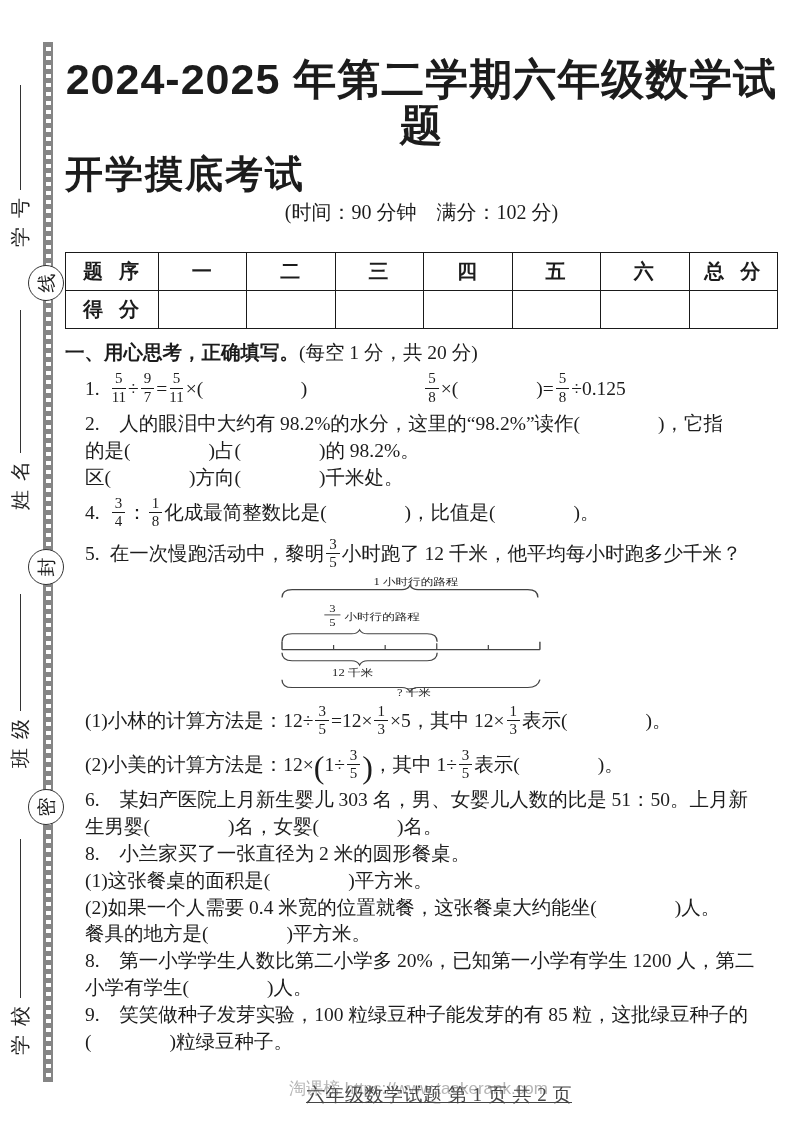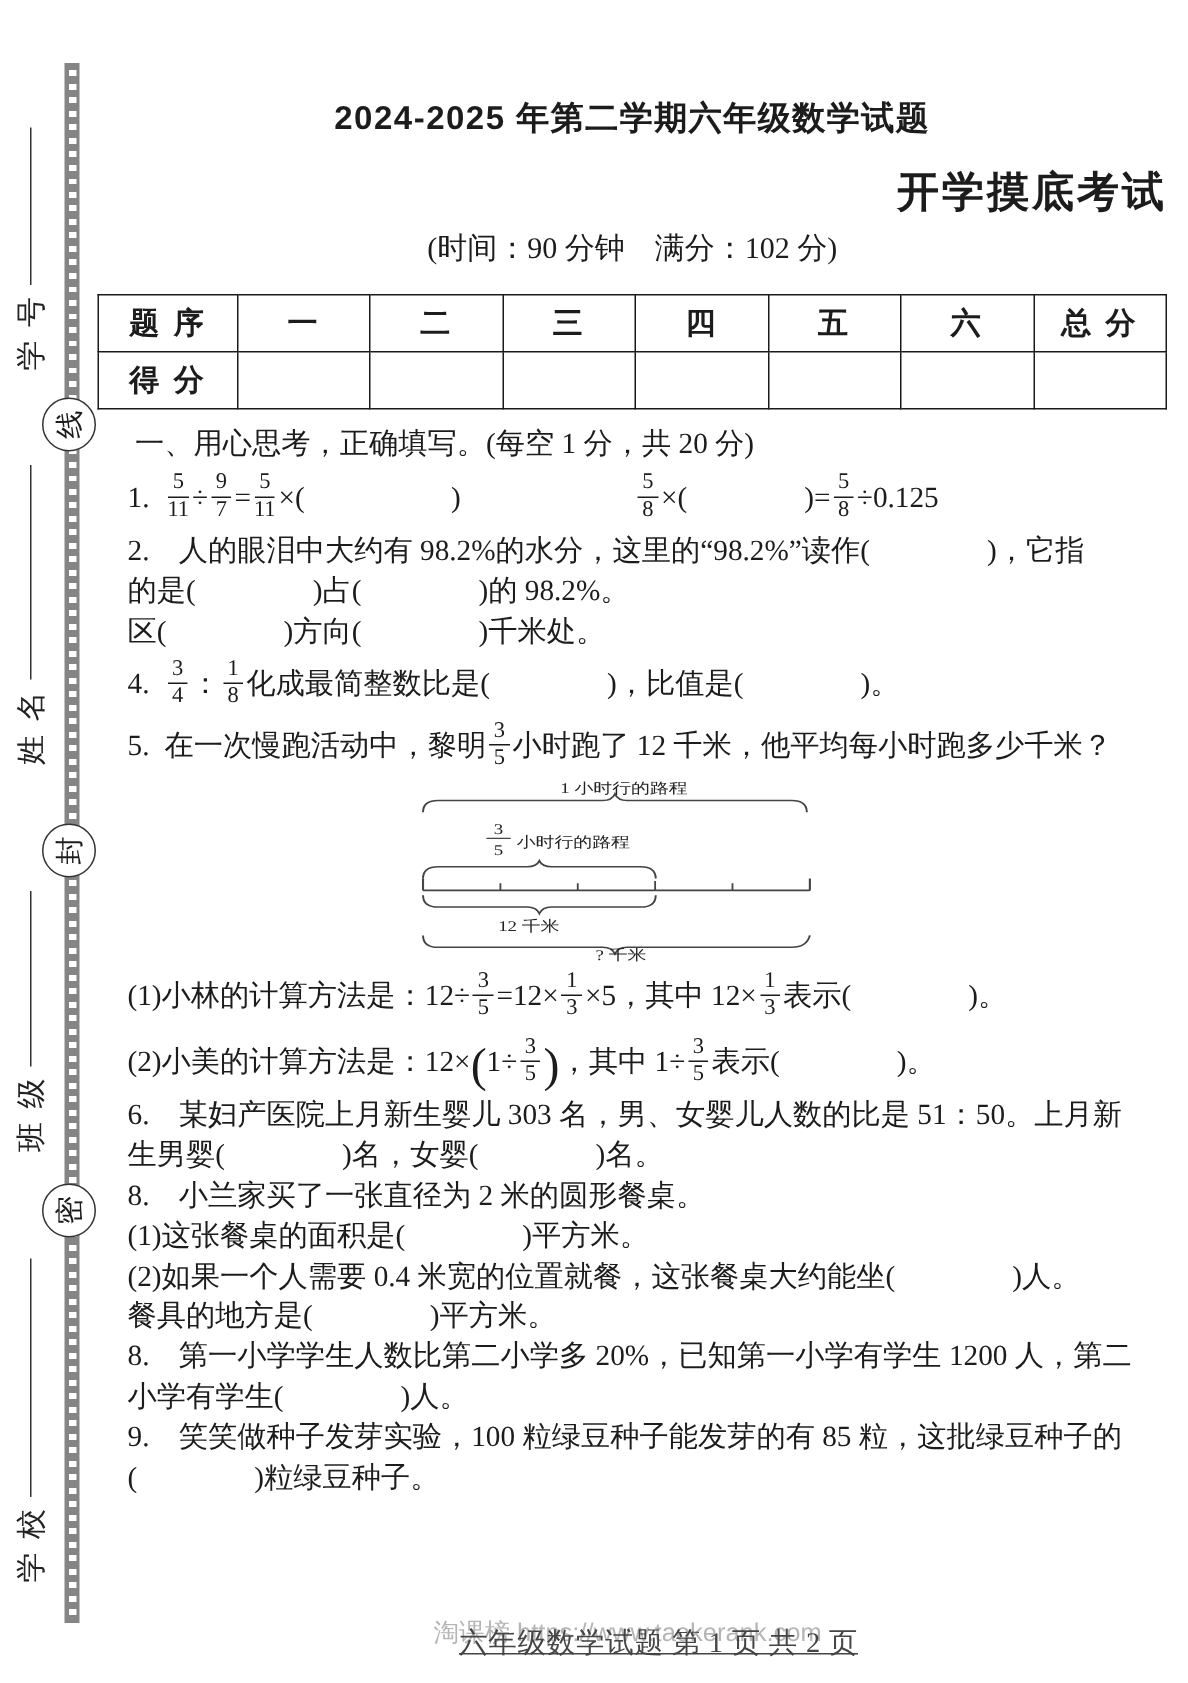--- a/index.html
+++ b/index.html
@@ -28,7 +28,7 @@
   
   .content{position:absolute;left:65px;top:42px;width:713px;}
   .title{
-    margin:14px 0 0;text-align:center;font-size:22px;line-height:46px;font-weight:bold;
+    margin:14px 0 0;text-align:center;font-size:43px;line-height:46px;font-weight:bold;
     font-family:"Liberation Sans","DejaVu Sans",sans-serif;letter-spacing:1px;
   }
   .subtitle{

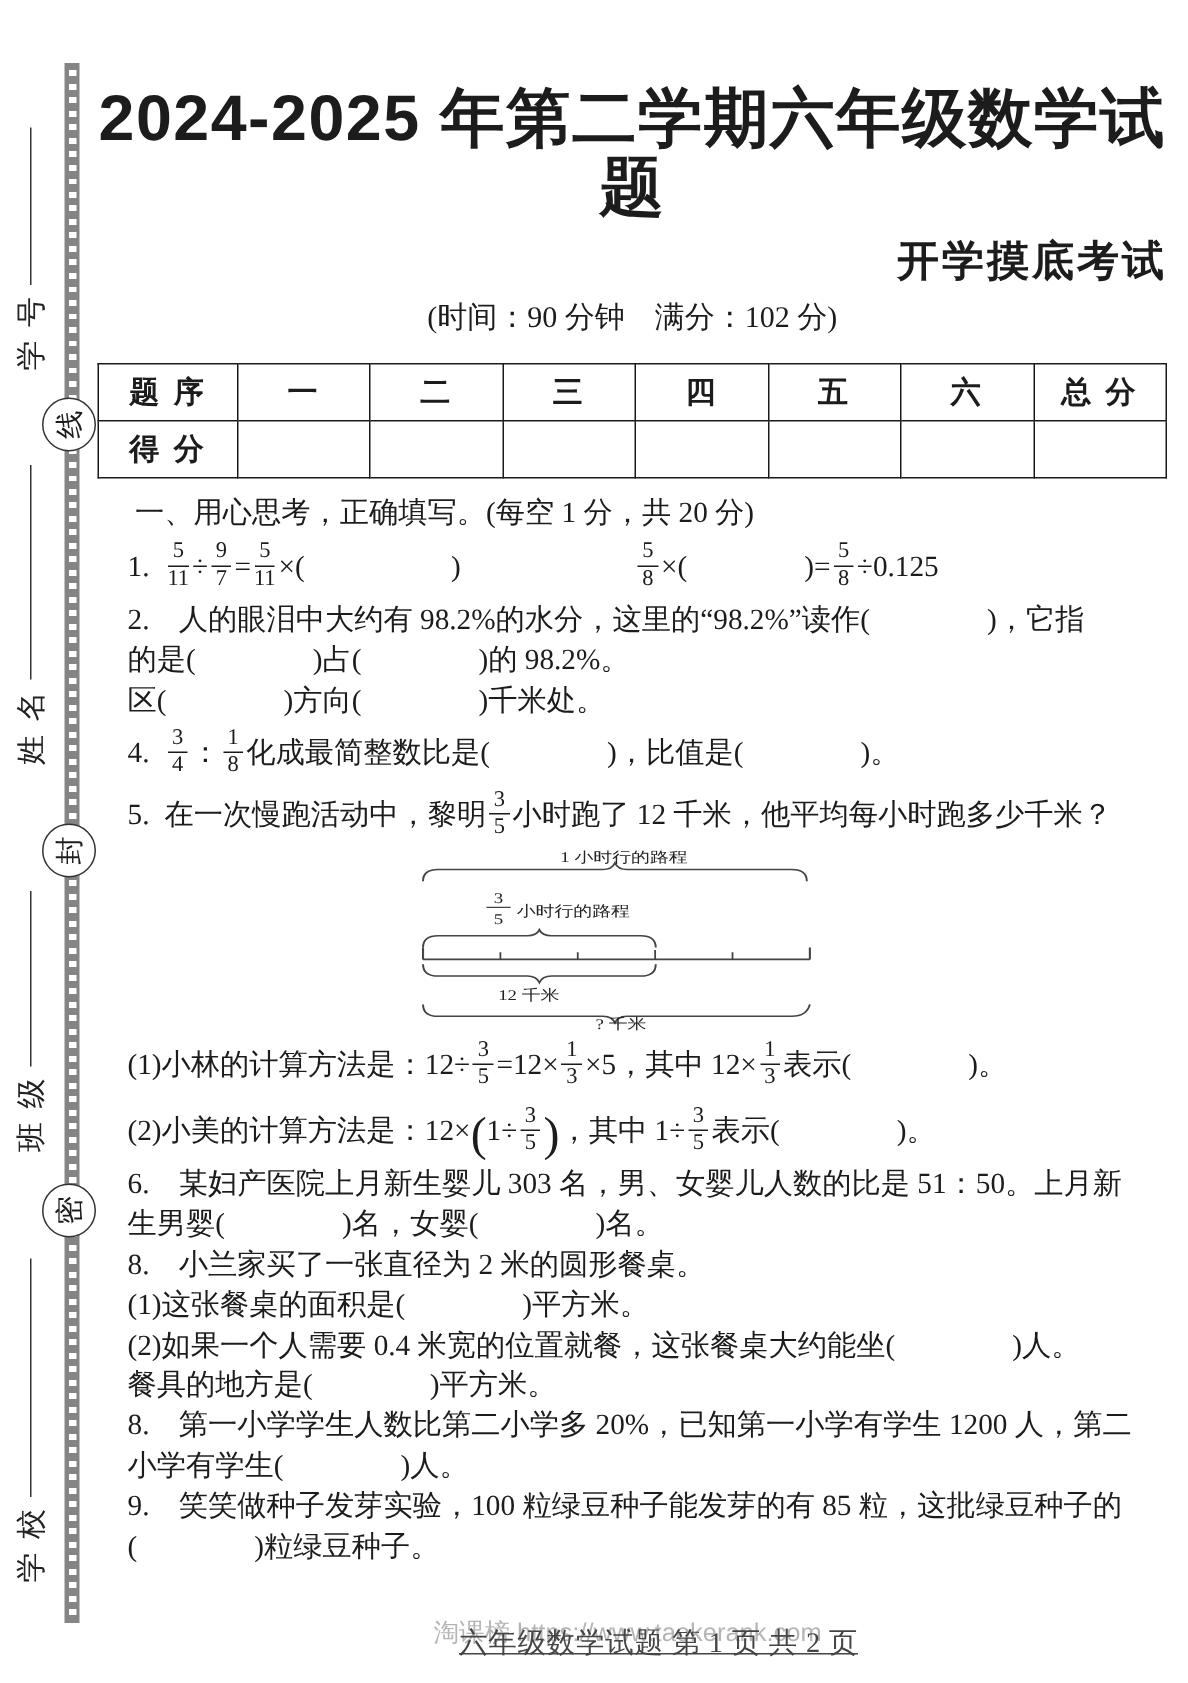--- a/index.html
+++ b/index.html
@@ -32,7 +32,7 @@
     font-family:"Liberation Sans","DejaVu Sans",sans-serif;letter-spacing:1px;
   }
   .subtitle{
-    margin:6px 0 0;text-align:right;font-size:28px;line-height:40px;font-weight:bold;
+    margin:6px 0 0;text-align:left;font-size:38px;line-height:40px;font-weight:bold;
     font-family:"Liberation Sans","DejaVu Sans",sans-serif;letter-spacing:2px;
   }
   .info{margin:4px 0 0;text-align:center;font-size:20px;line-height:28px;}

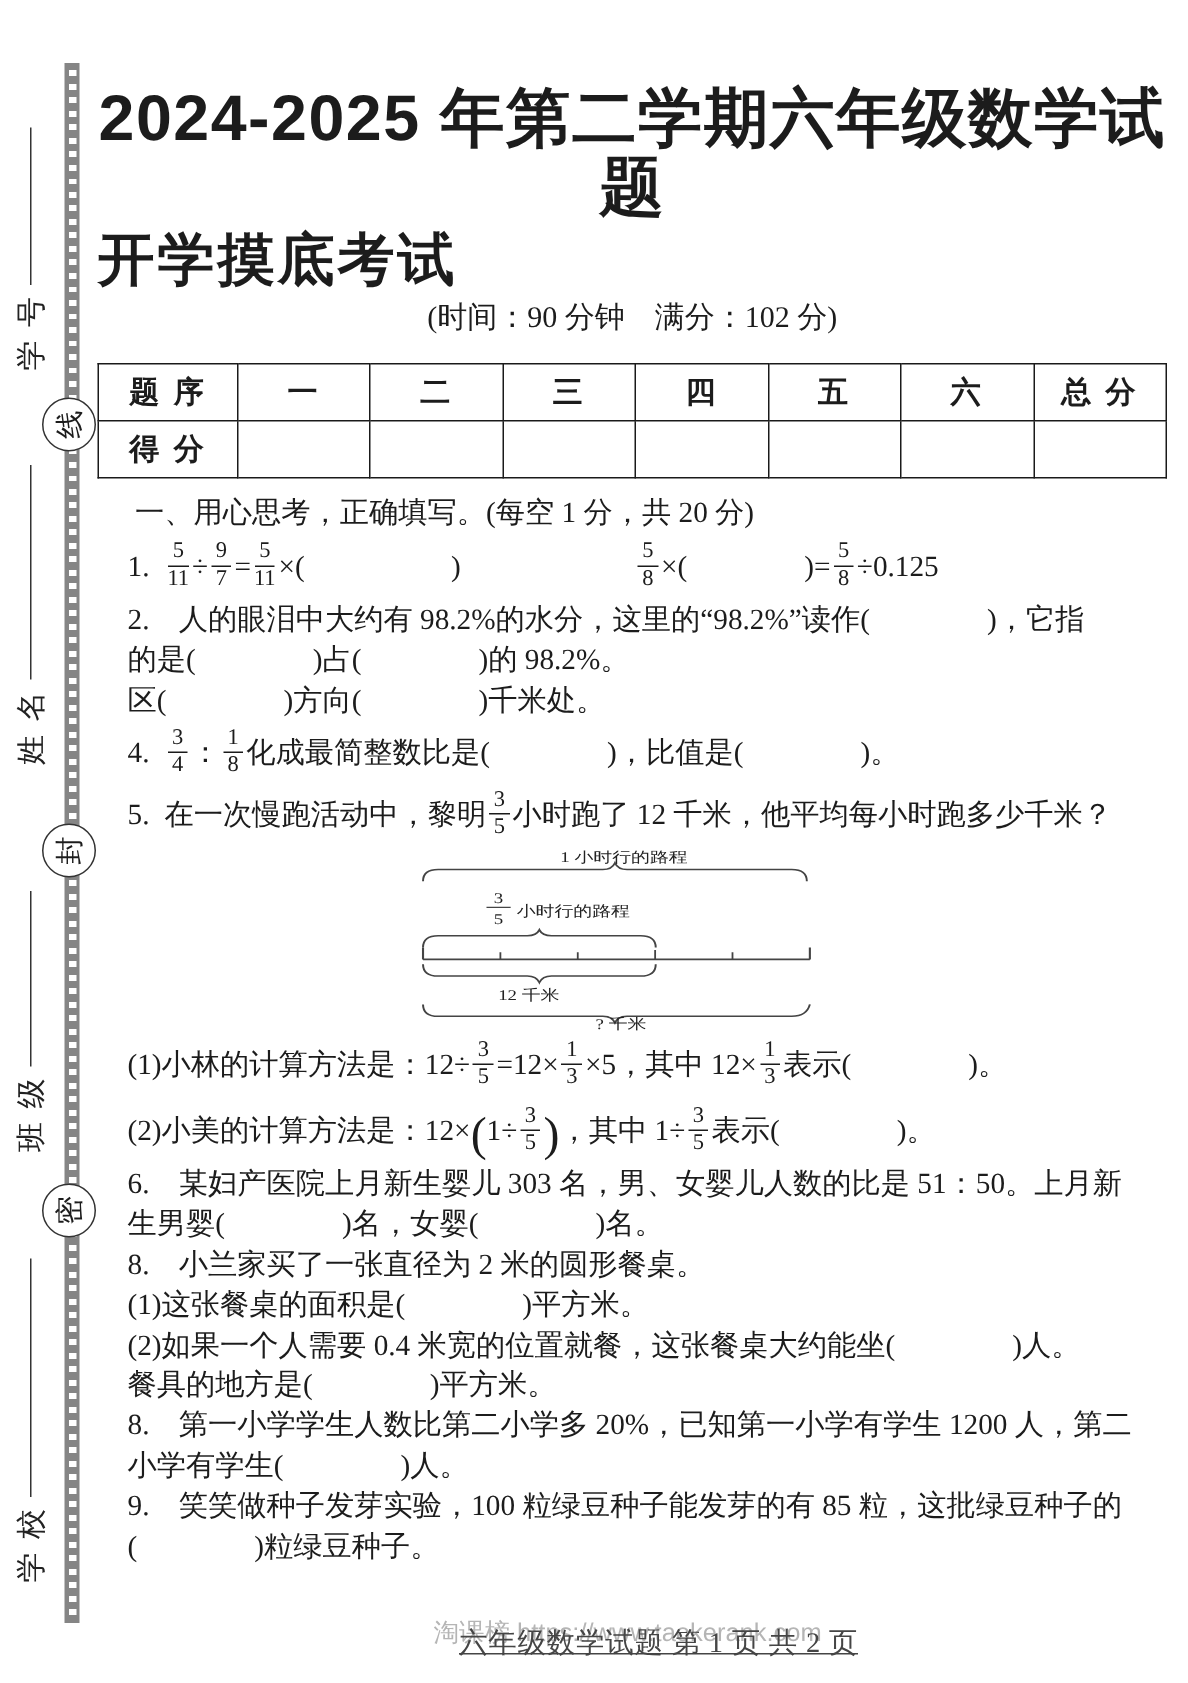--- a/index.html
+++ b/index.html
@@ -37,8 +37,8 @@
   }
   .info{margin:4px 0 0;text-align:center;font-size:20px;line-height:28px;}
   table.score{
-    width:100%;margin-top:16px;border-collapse:collapse;table-layout:fixed;
-    font-family:Liberation Sans, sans-serif;
+    width:100%;margin-top:26px;border-collapse:collapse;table-layout:fixed;
+    font-family:Liberation Mono, monospace;
   }
   table.score td{
     border:1.6px solid #1a1a1a;height:35px;text-align:center;vertical-align:middle;

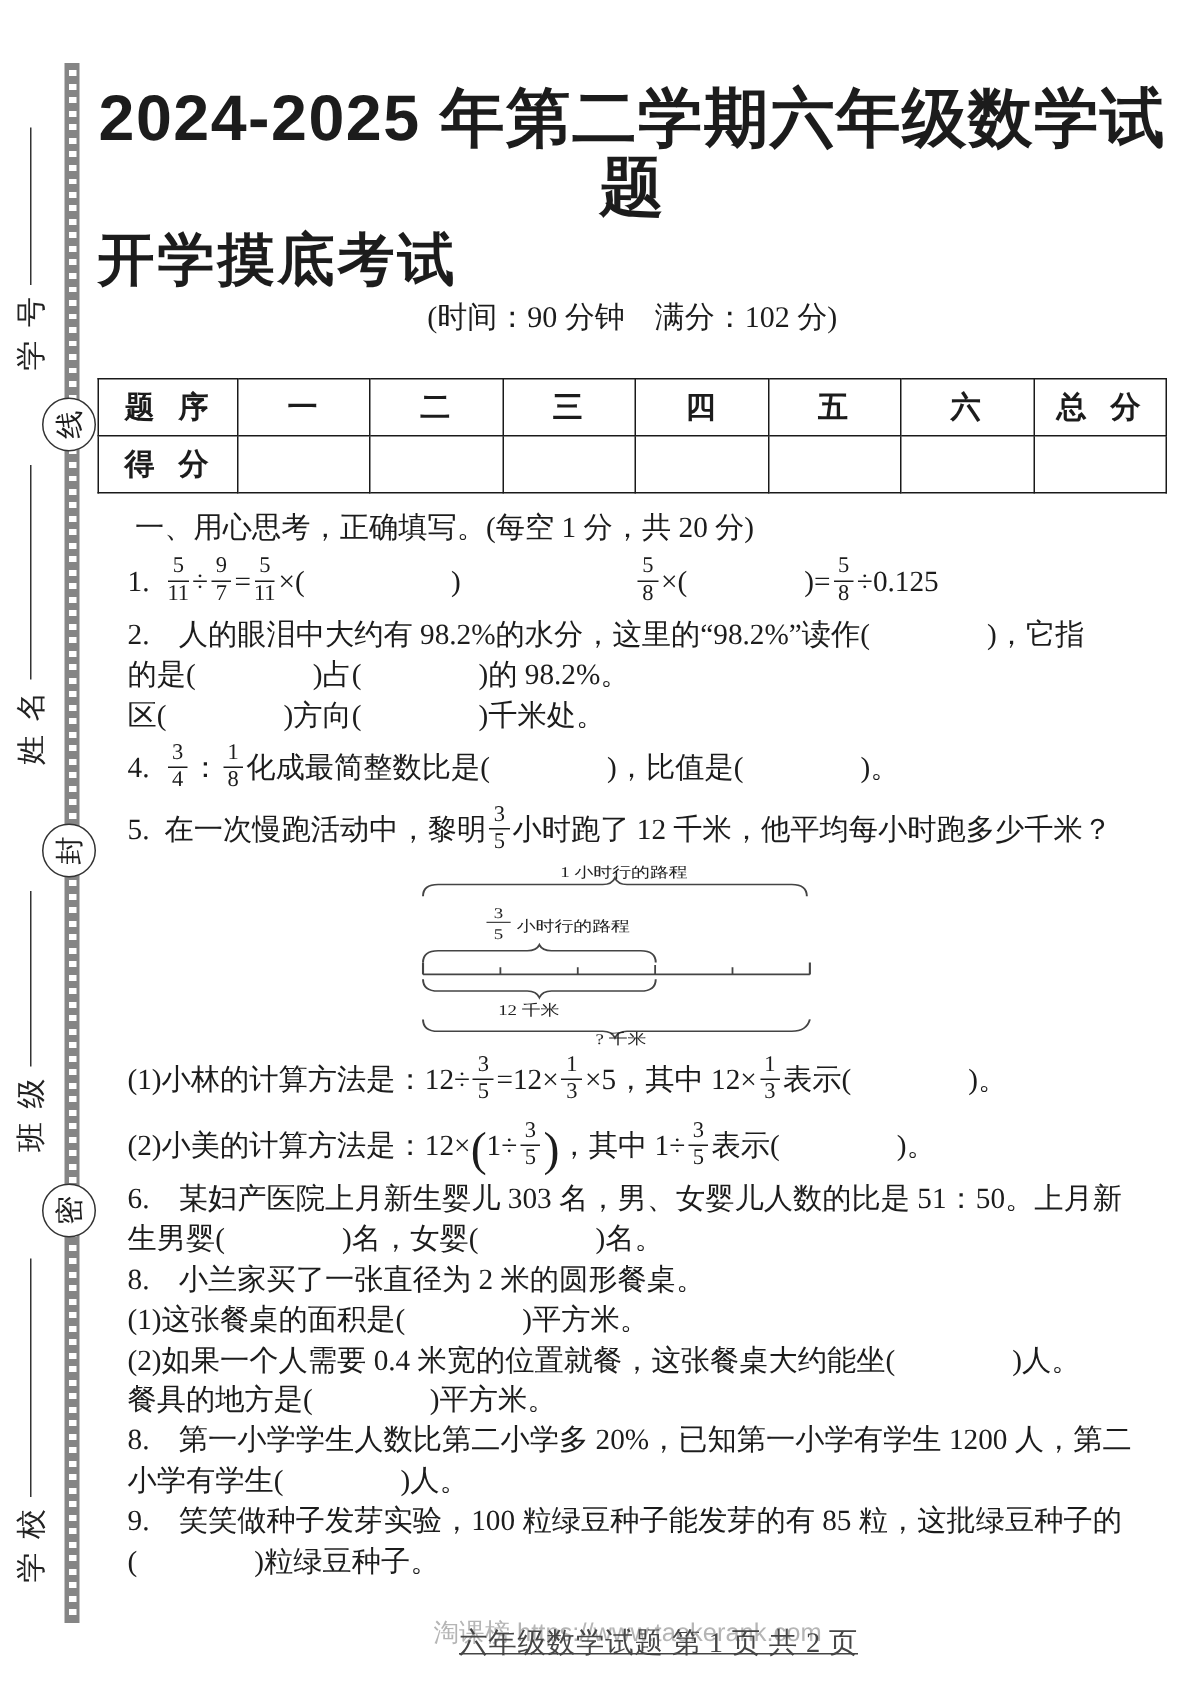--- a/index.html
+++ b/index.html
@@ -45,7 +45,7 @@
     font-size:20px;font-weight:bold;letter-spacing:2px;
   }
   .sec-head{margin:9px 0 0;font-size:19.5px;line-height:28px;padding-left:0;}
-  .sec-head .b{font-weight:normal;font-family:"Liberation Sans","DejaVu Sans",sans-serif;margin-left:25px;}
+  .sec-head .b{font-weight:bold;font-family:"Liberation Sans","DejaVu Sans",sans-serif;}
   .sec-head .n{font-weight:normal;}
   .line{margin:0;padding-left:20px;font-size:19.5px;line-height:26.8px;white-space:pre-wrap;}
   .fr-line{line-height:44px;}

